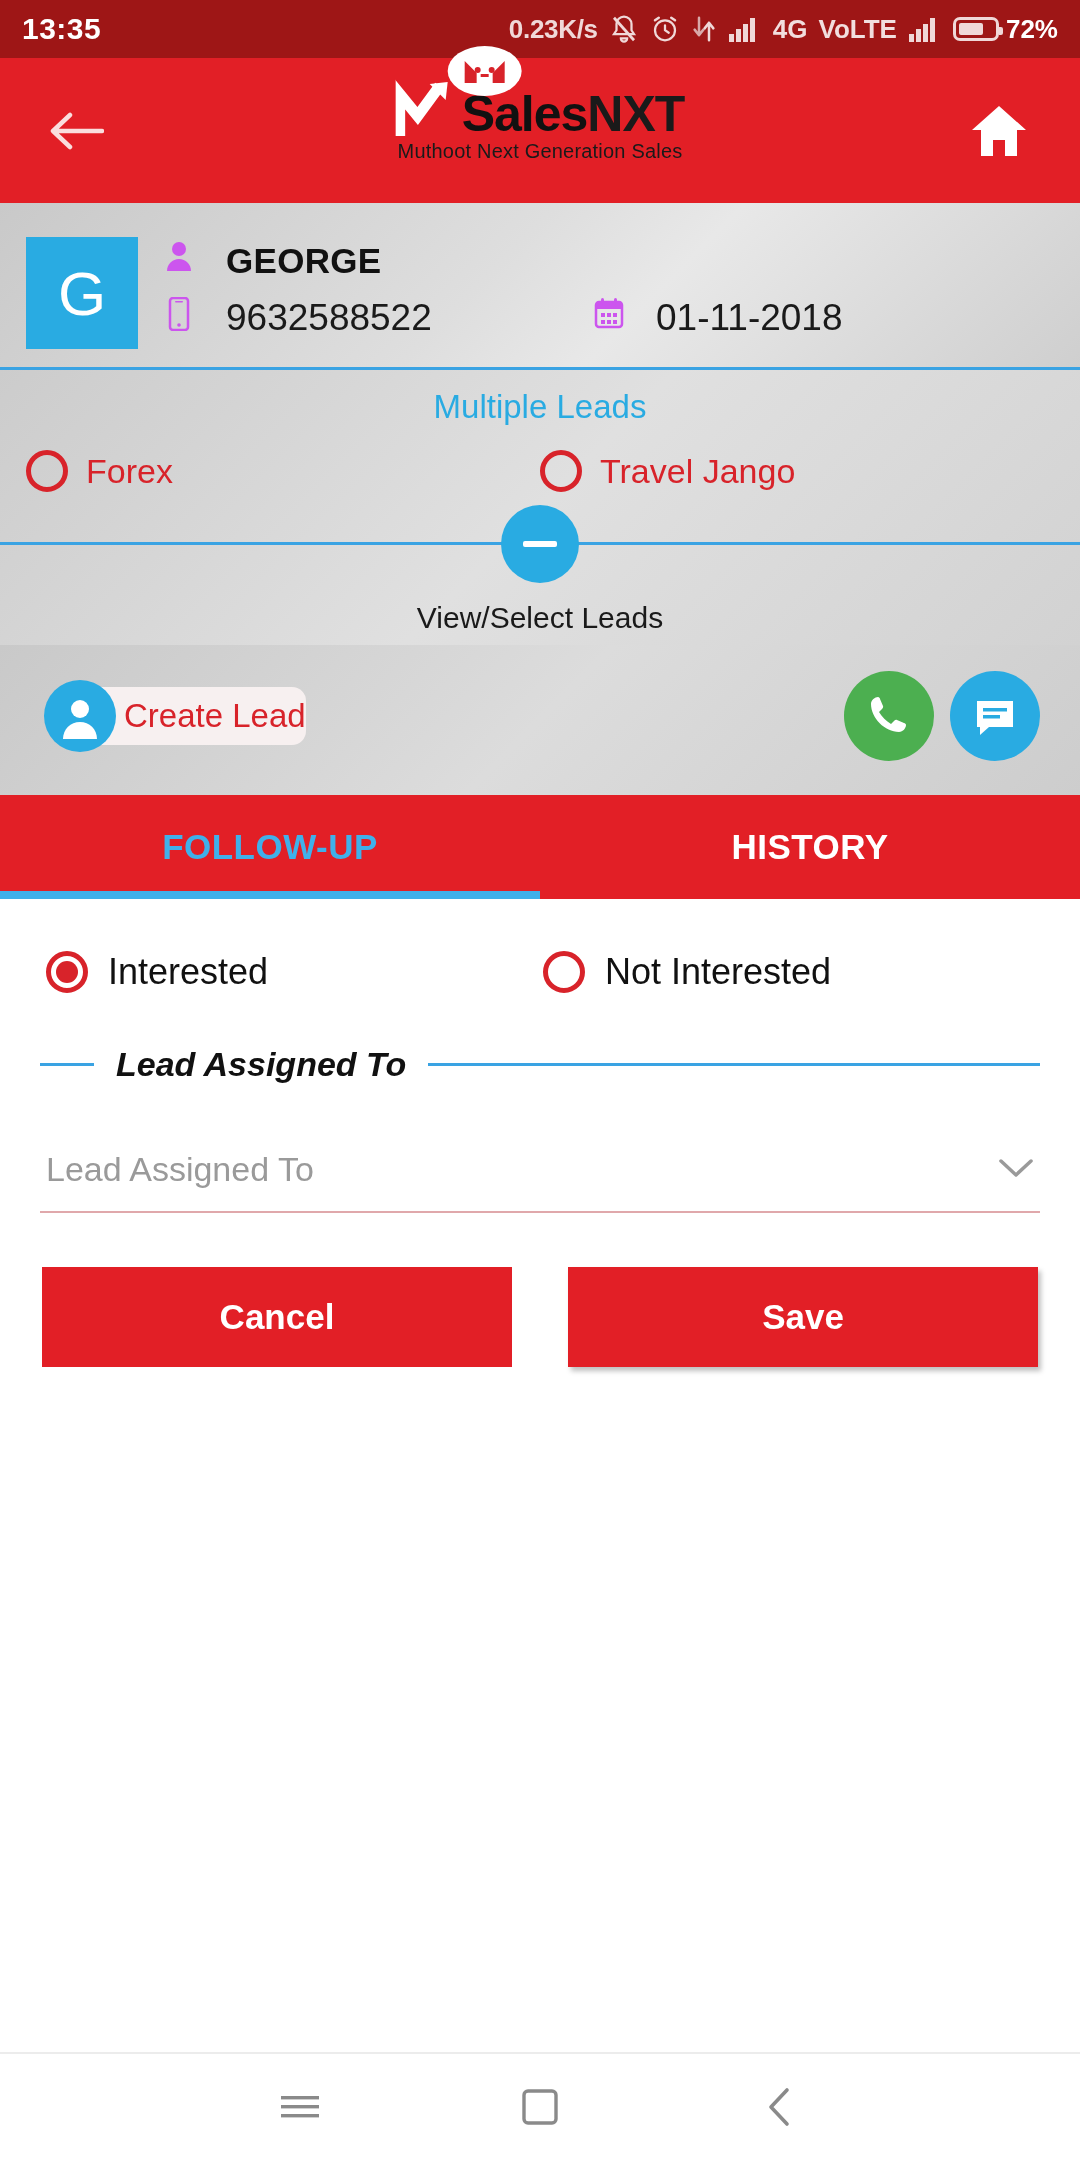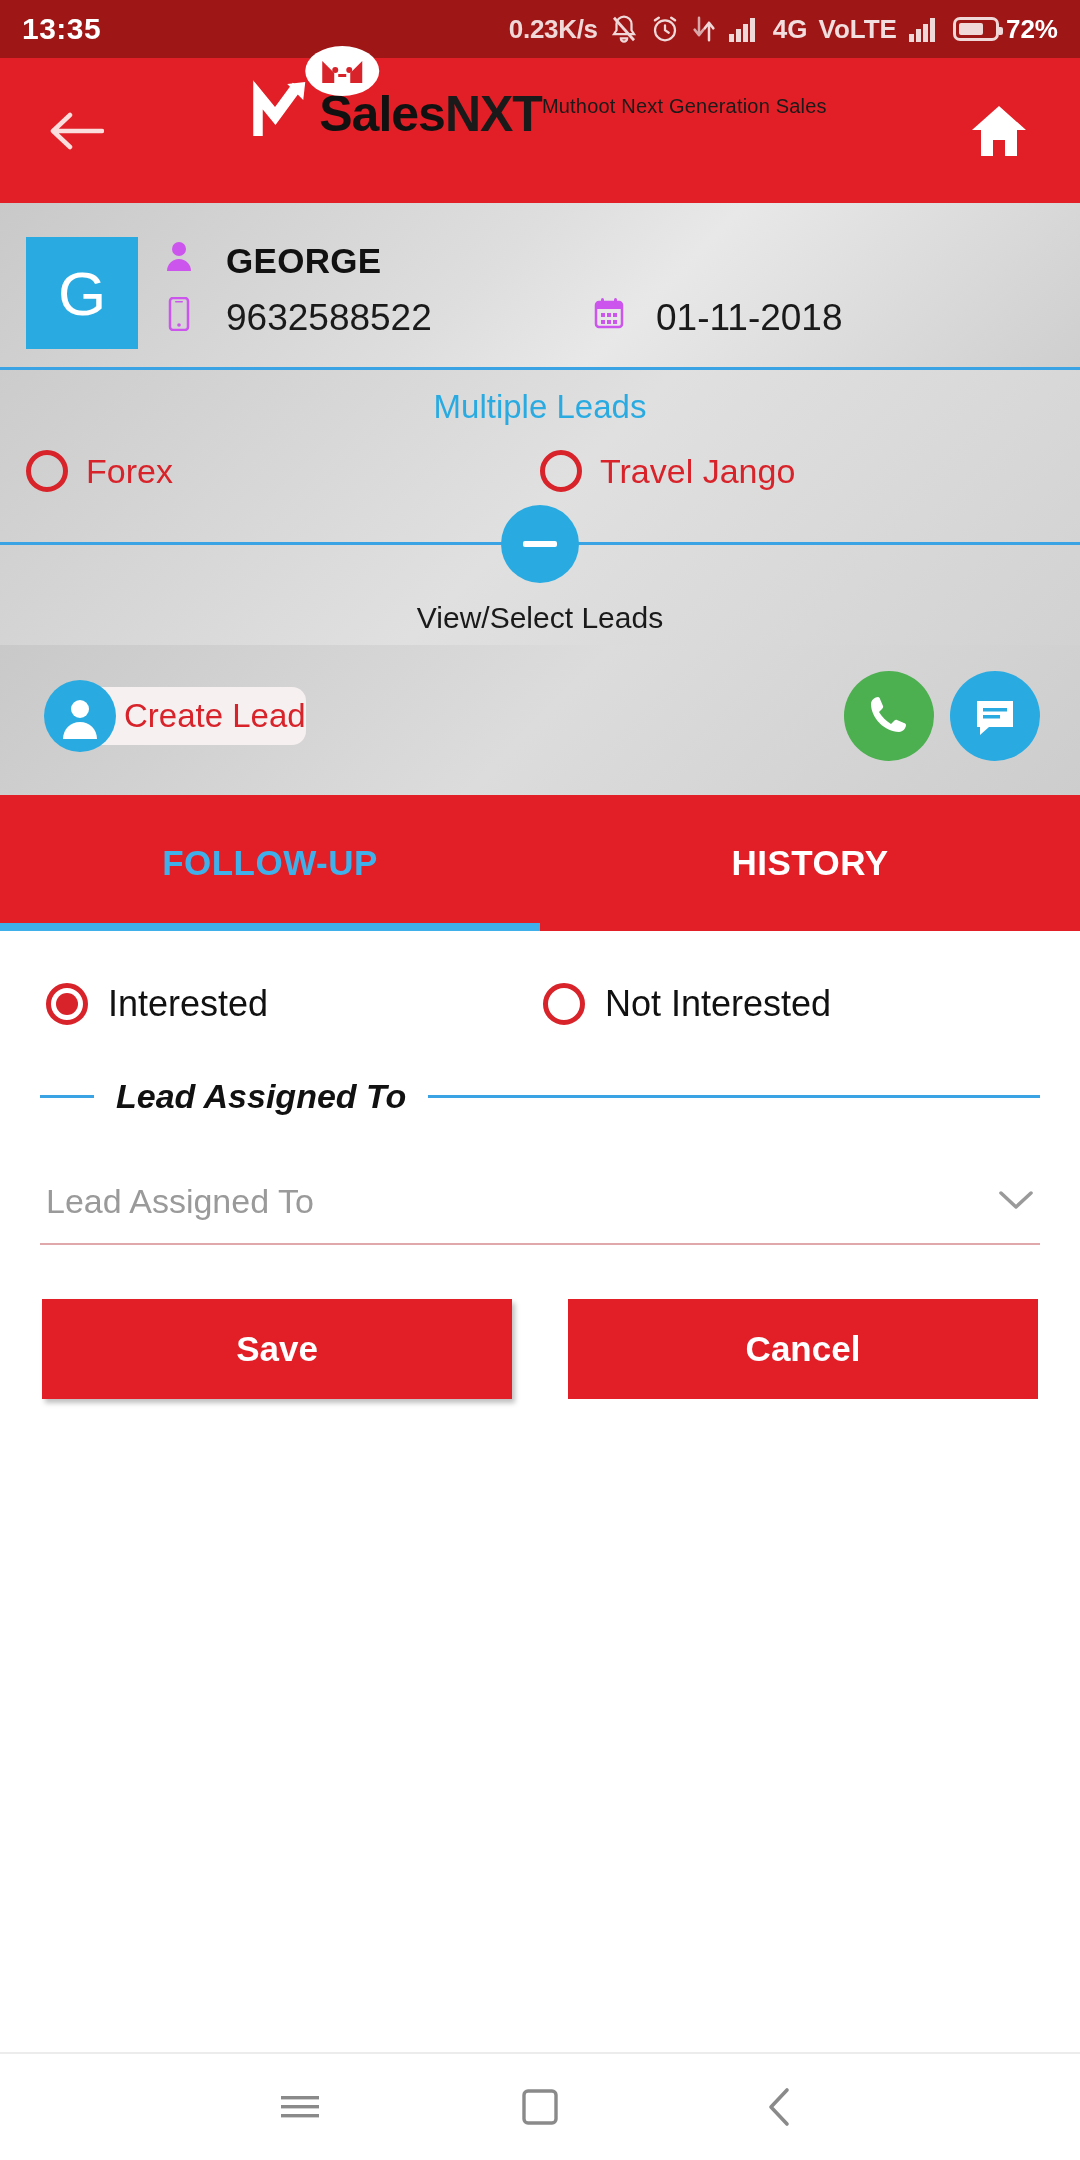--- a/index.html
+++ b/index.html
@@ -96,7 +96,7 @@
     transform: translateX(-50%);
     top: 14px;
     display: flex;
-    flex-direction: row;
+    flex-direction: column;
     align-items: center;
   }
   .logo-main {

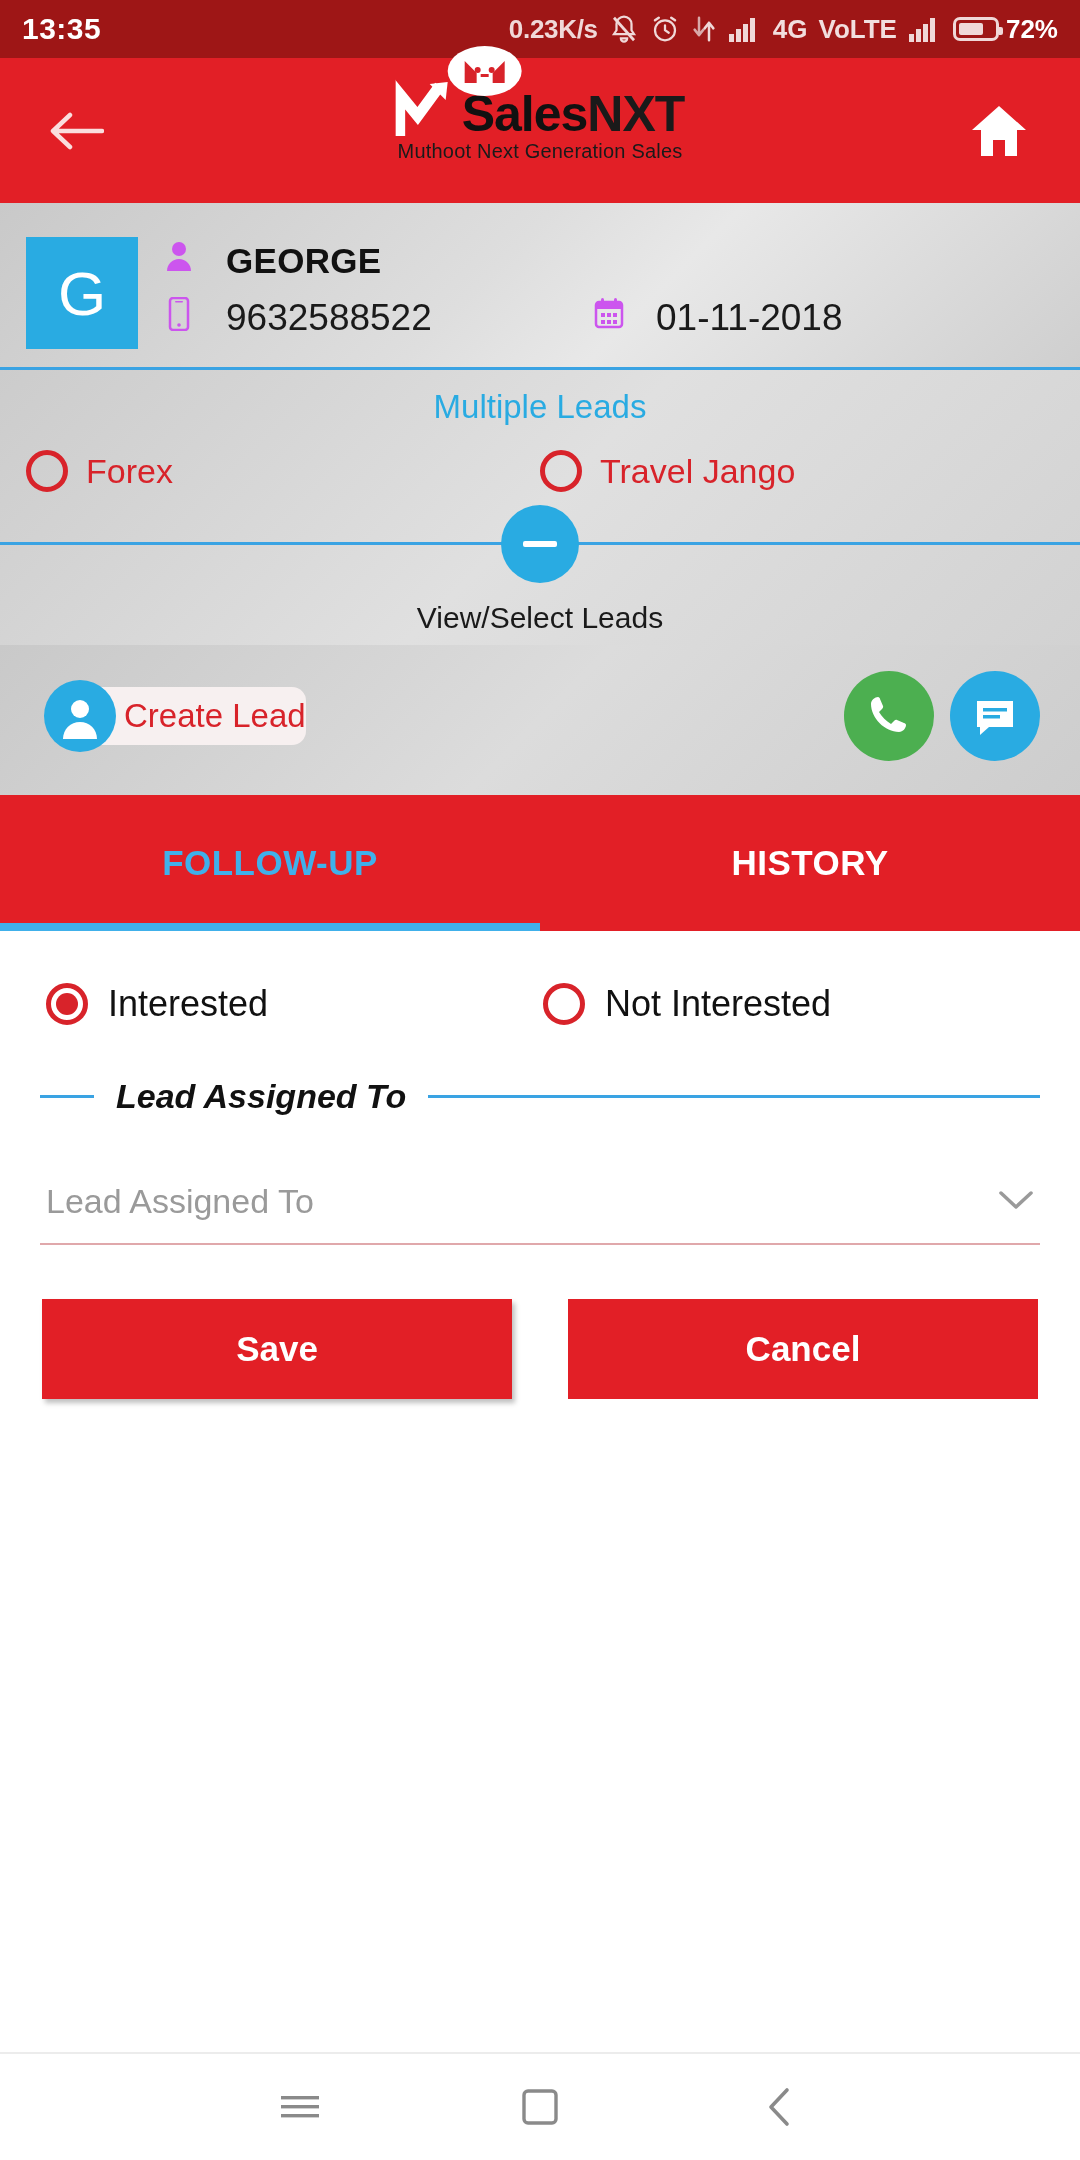--- a/index.html
+++ b/index.html
@@ -255,7 +255,7 @@
   
   .tabs {
     background: #e21f26;
-    height: 136px;
+    height: 104px;
     display: flex;
     position: relative;
     flex: 0 0 auto;

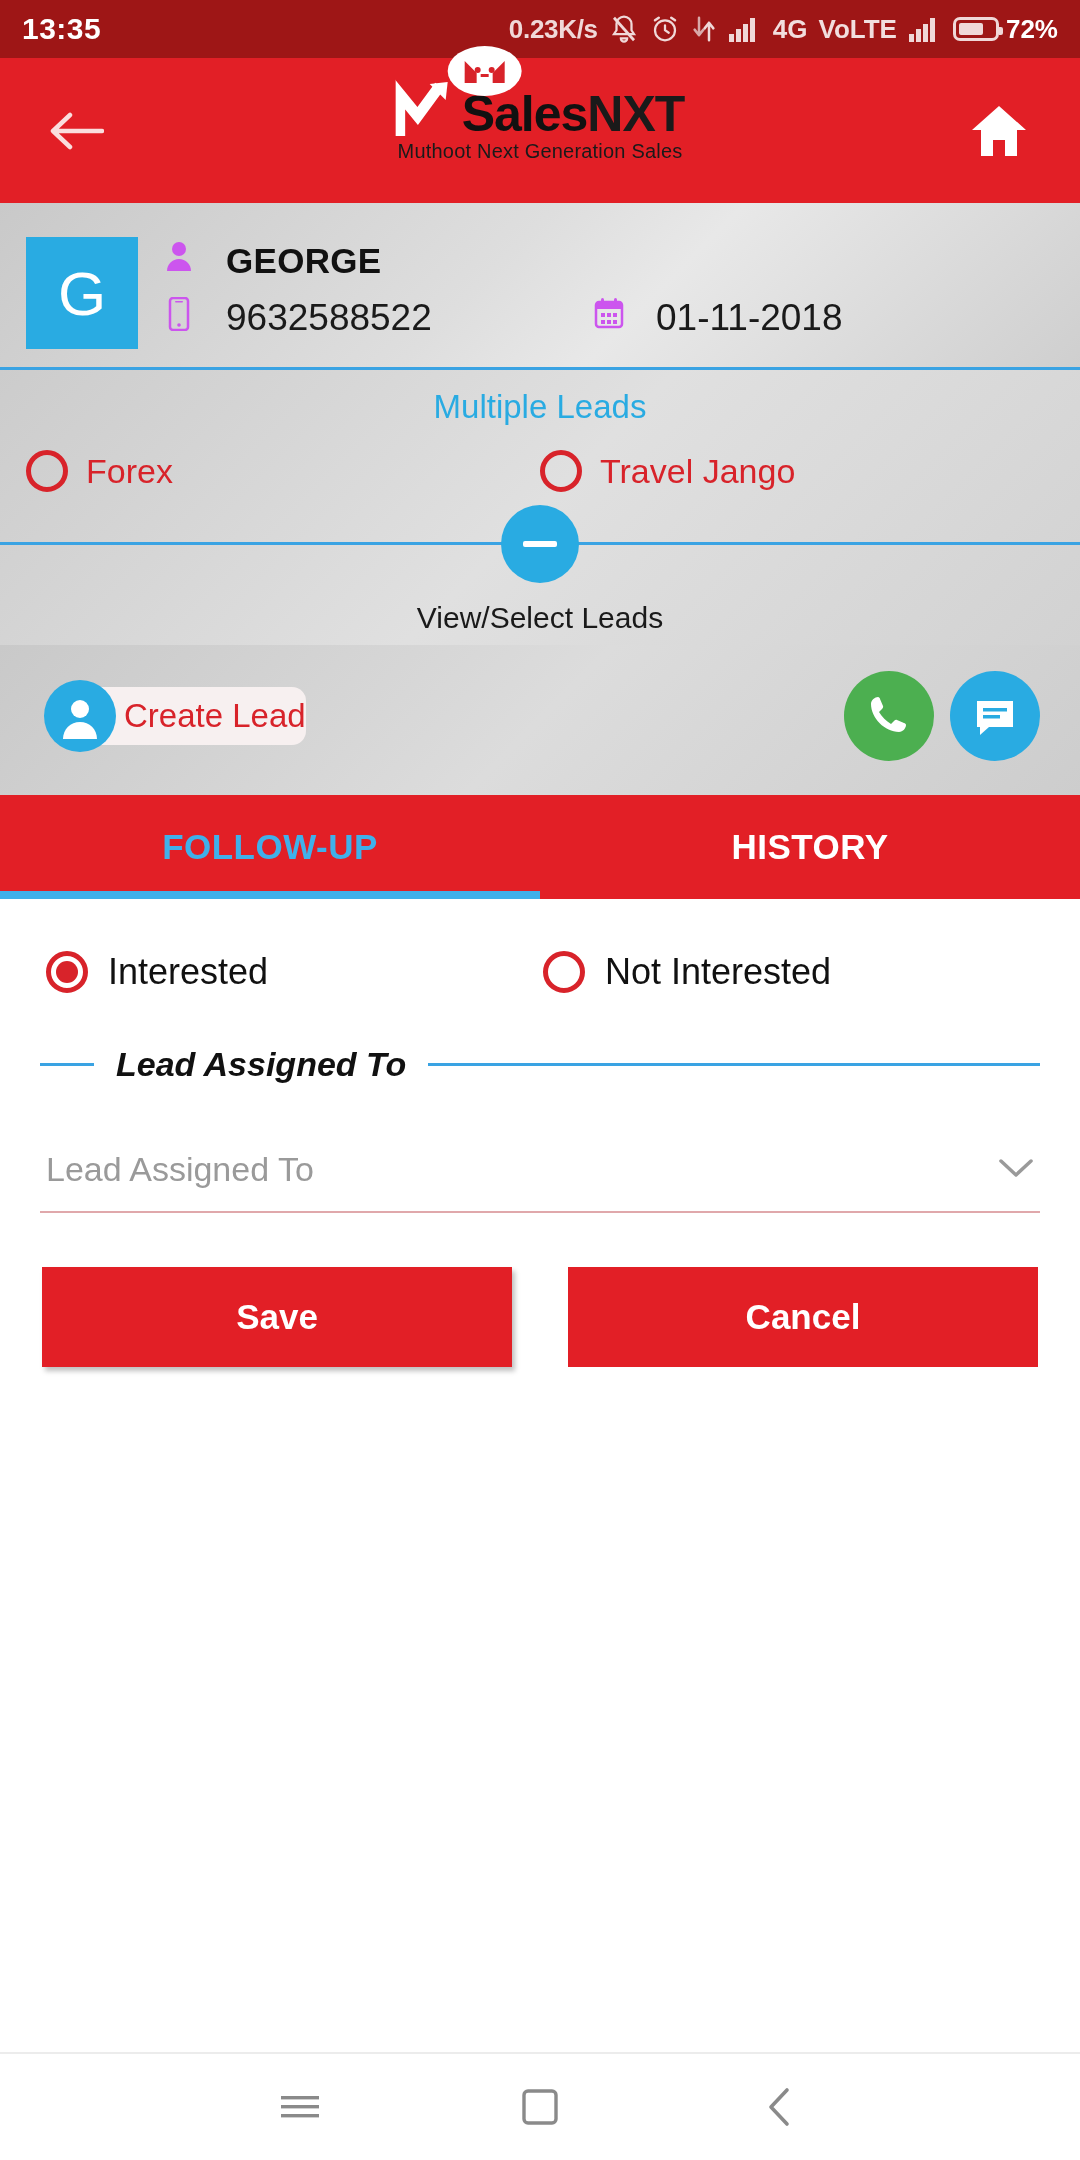--- a/index.html
+++ b/index.html
@@ -558,8 +558,8 @@
     </div>
 
     <div class="btn-row">
+      <button class="btn btn-cancel">Cancel</button>
       <button class="btn btn-save">Save</button>
-      <button class="btn btn-cancel">Cancel</button>
     </div>
   </div>
 

